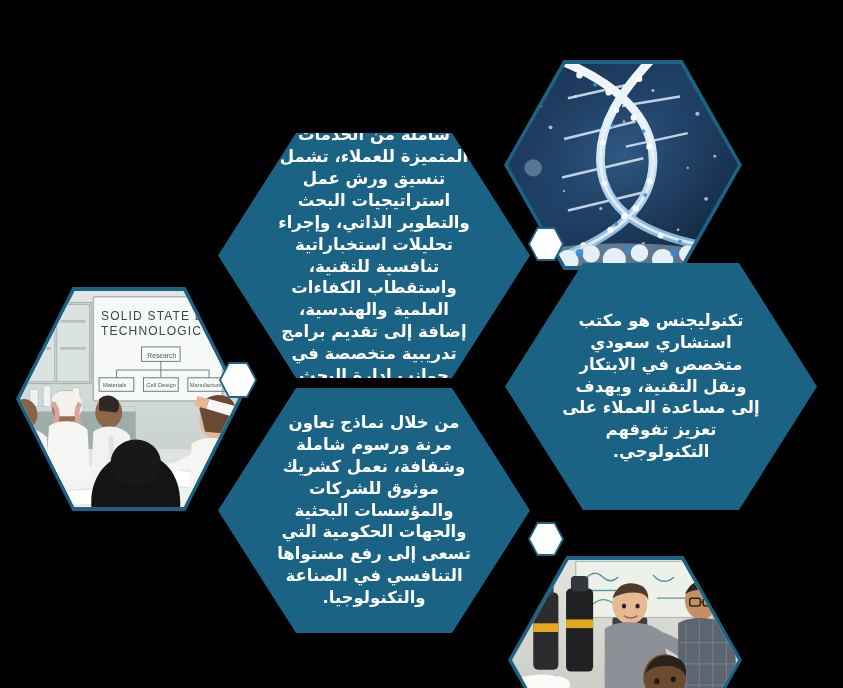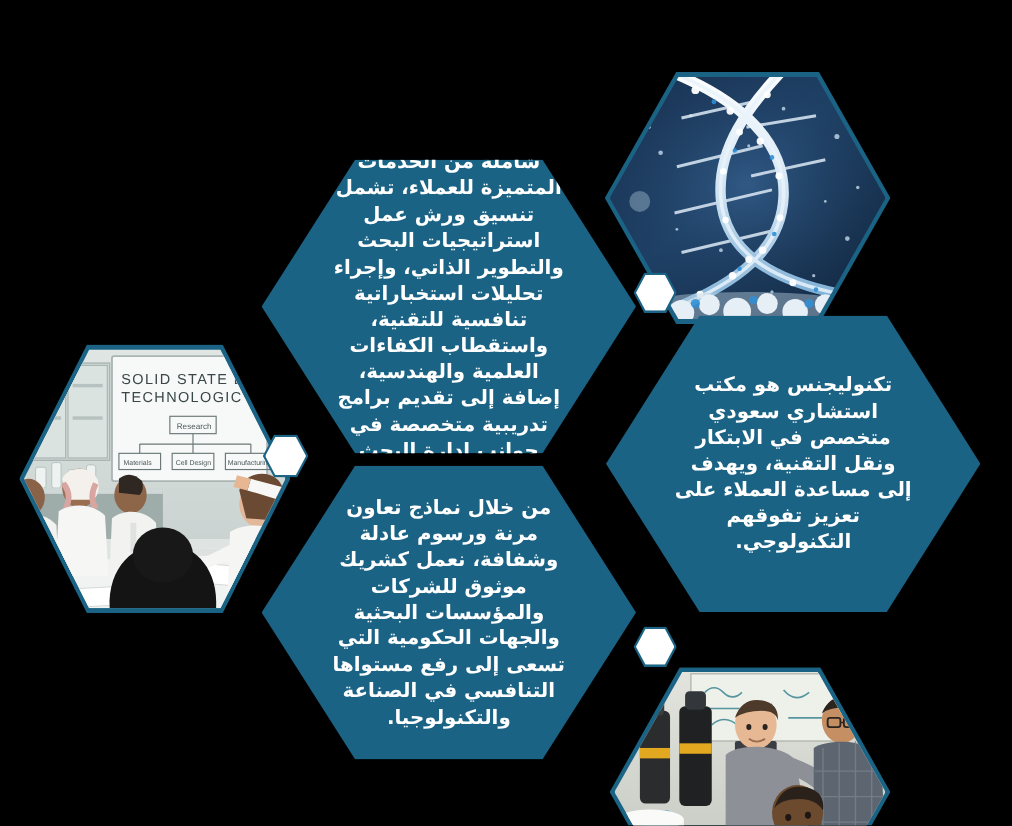--- a/index.html
+++ b/index.html
@@ -213,7 +213,7 @@
   </div>
 
   <div class="hex hex-text" id="hex-partnership" style="background: rgb(27, 99, 132);">
-    <div class="txt" style="color: rgb(255, 255, 255);">من خلال نماذج تعاون مرنة ورسوم عادلة وشفافة، نعمل كشريك موثوق للشركات والمؤسسات البحثية والجهات الحكومية التي تسعى إلى رفع مستواها  التنافسي في الصناعة والتكنولوجيا.</div>
+    <div class="txt" style="color: rgb(255, 255, 255);">من خلال نماذج تعاون مرنة ورسوم شاملة وشفافة، نعمل كشريك موثوق للشركات والمؤسسات البحثية والجهات الحكومية التي تسعى إلى رفع مستواها  التنافسي في الصناعة والتكنولوجيا.</div>
   </div>
 
   <div class="hex-photo-ring" id="hex-photo-meeting" style="background: rgb(27, 99, 132);">

